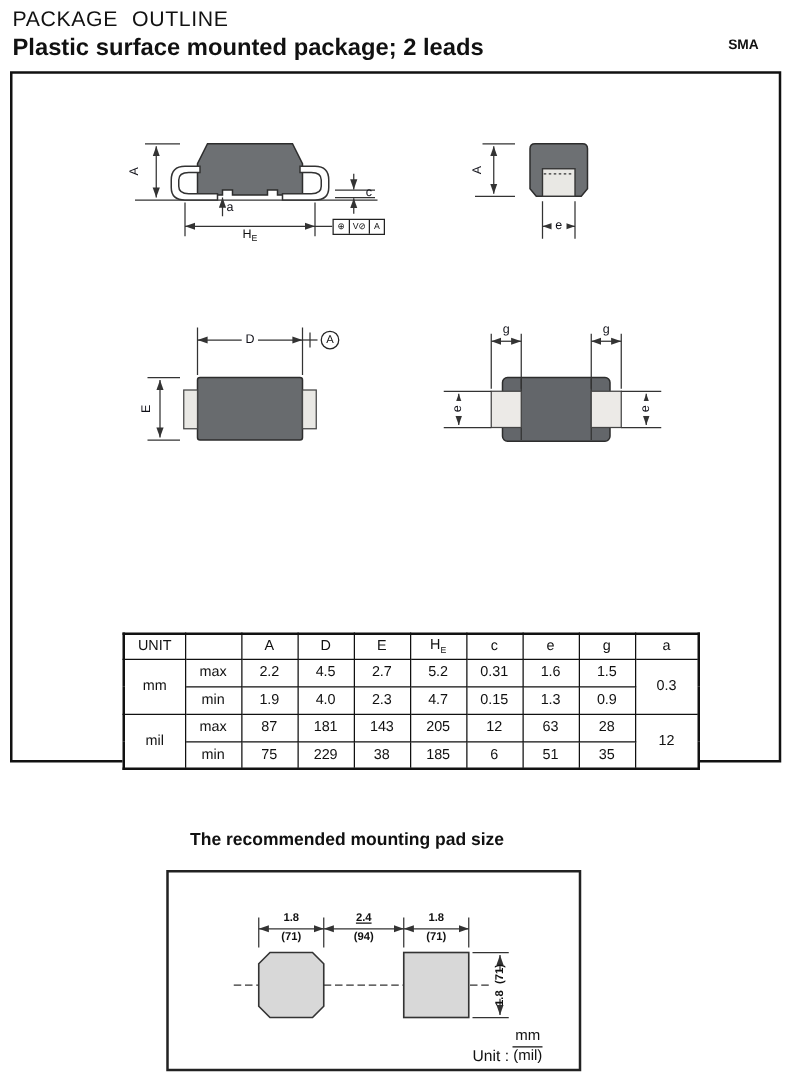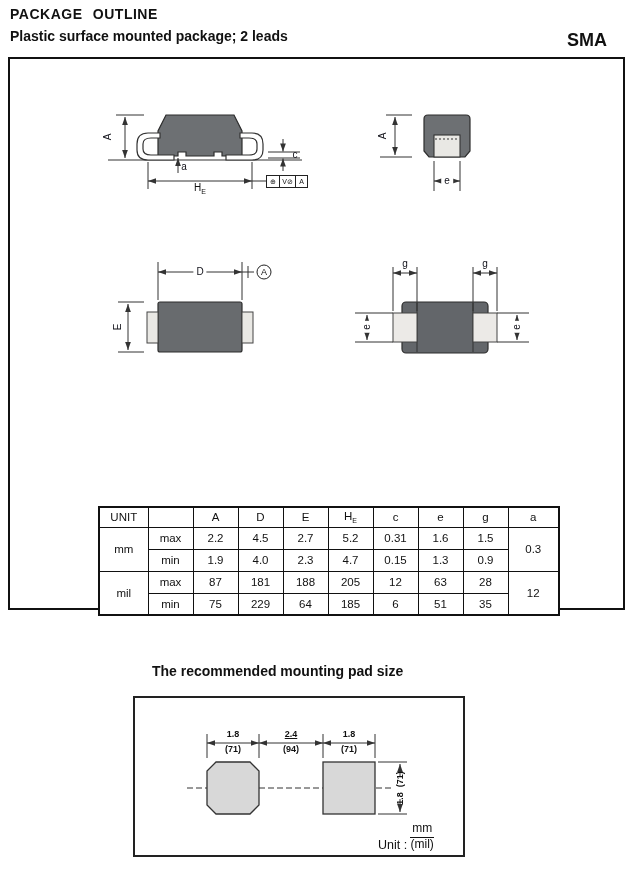--- a/index.html
+++ b/index.html
@@ -9,7 +9,7 @@
     font-family:"Liberation Sans", sans-serif; color:#111;
   }
   .abs { position:absolute; }
-  .page-title { left:10px; top:6px; font-size:14px; font-weight:bold; letter-spacing:.5px; word-spacing:6px; }
+  .page-title { left:10px; top:6px; font-size:17px; font-weight:normal; letter-spacing:.5px; word-spacing:6px; }
   .page-subtitle { left:10px; top:28px; font-size:14px; font-weight:bold; }
   .pkg-name { right:26px; top:30px; font-size:18px; font-weight:bold; }
   .outline-box { left:8px; top:57px; width:617px; height:553px; border:2px solid #111; }

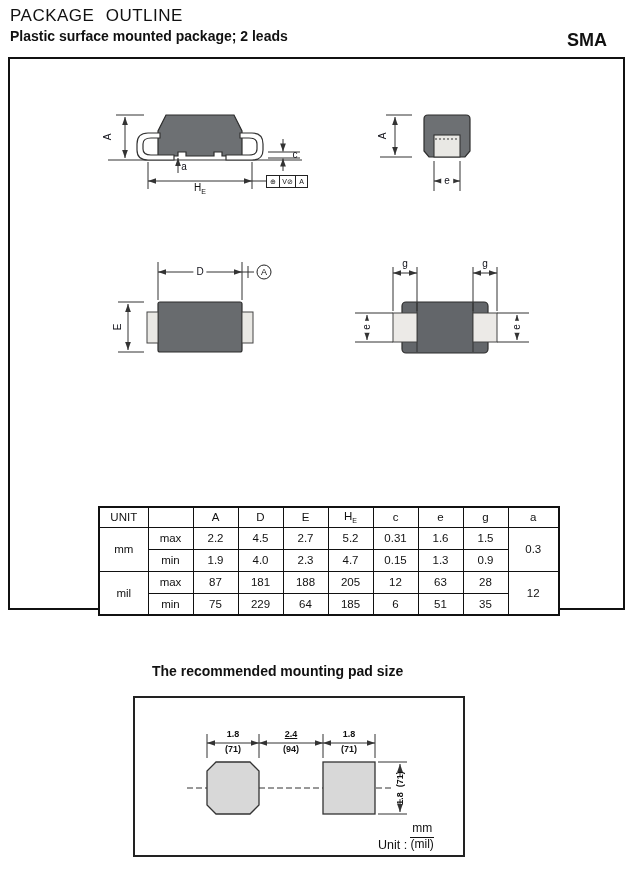--- a/index.html
+++ b/index.html
@@ -10,7 +10,7 @@
   }
   .abs { position:absolute; }
   .page-title { left:10px; top:6px; font-size:17px; font-weight:normal; letter-spacing:.5px; word-spacing:6px; }
-  .page-subtitle { left:10px; top:28px; font-size:14px; font-weight:bold; }
+  .page-subtitle { left:10px; top:28px; font-size:19px; font-weight:bold; }
   .pkg-name { right:26px; top:30px; font-size:18px; font-weight:bold; }
   .outline-box { left:8px; top:57px; width:617px; height:553px; border:2px solid #111; }
   .outline-svg { left:0; top:0; }

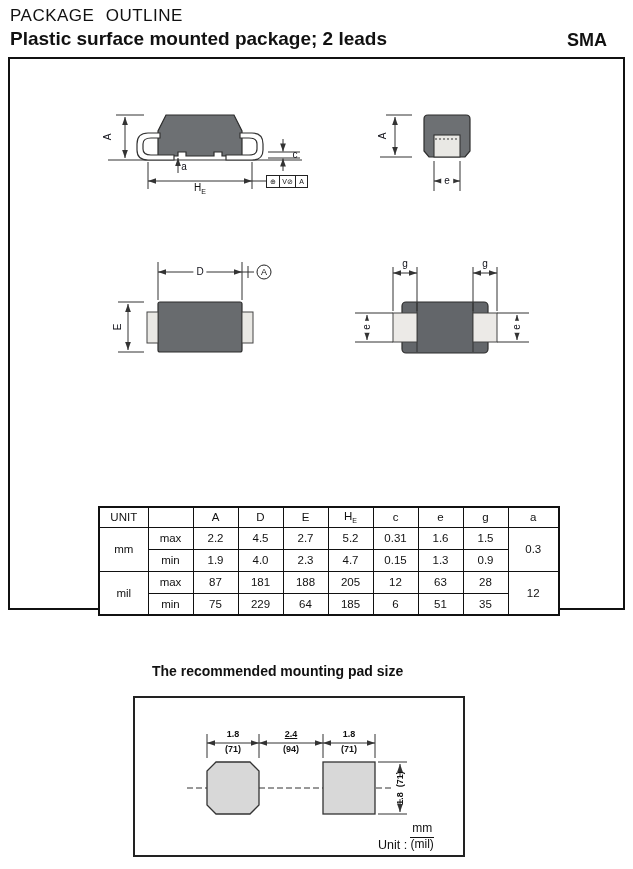--- a/index.html
+++ b/index.html
@@ -11,7 +11,7 @@
   .abs { position:absolute; }
   .page-title { left:10px; top:6px; font-size:17px; font-weight:normal; letter-spacing:.5px; word-spacing:6px; }
   .page-subtitle { left:10px; top:28px; font-size:19px; font-weight:bold; }
-  .pkg-name { right:26px; top:30px; font-size:18px; font-weight:bold; }
+  .pkg-name { right:26px; top:30px; font-size:11px; font-weight:bold; }
   .outline-box { left:8px; top:57px; width:617px; height:553px; border:2px solid #111; }
   .outline-svg { left:0; top:0; }
   svg line, svg path.ln, svg polyline { stroke:#333; stroke-width:1; fill:none; }

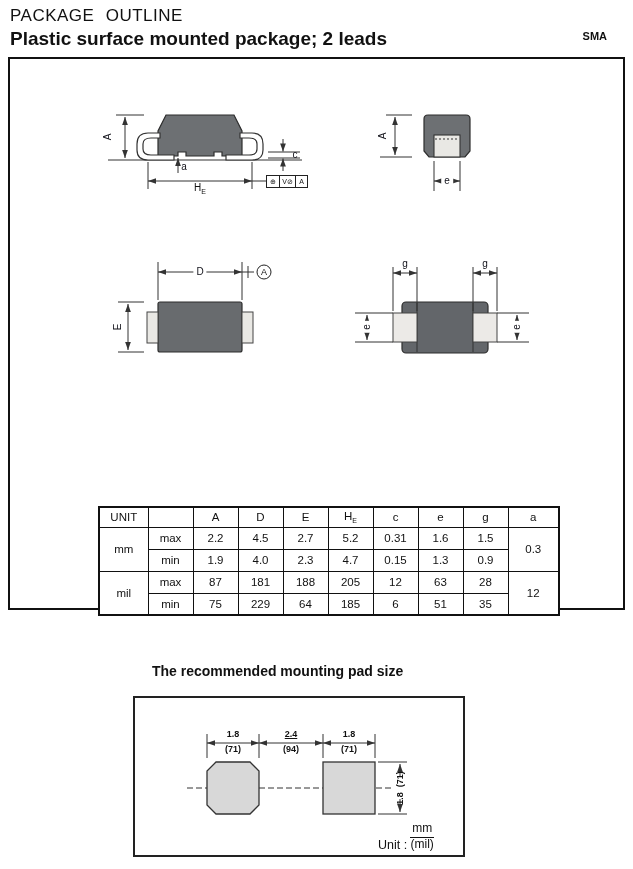--- a/index.html
+++ b/index.html
@@ -221,7 +221,7 @@
           <td>max</td>
           <td>87</td>
           <td>181</td>
-          <td>188</td>
+          <td>143</td>
           <td>205</td>
           <td>12</td>
           <td>63</td>

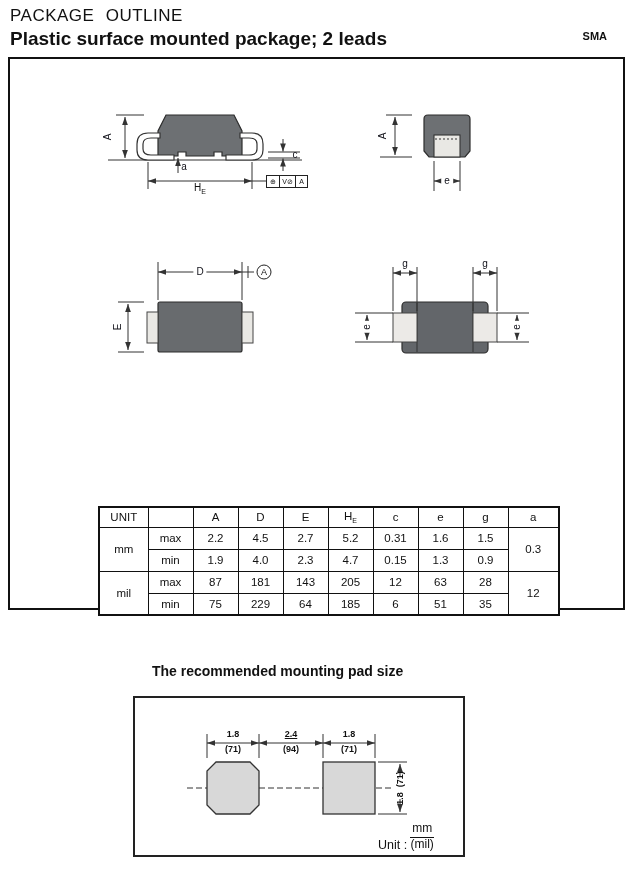--- a/index.html
+++ b/index.html
@@ -232,7 +232,7 @@
           <td>min</td>
           <td>75</td>
           <td>229</td>
-          <td>64</td>
+          <td>38</td>
           <td>185</td>
           <td>6</td>
           <td>51</td>

